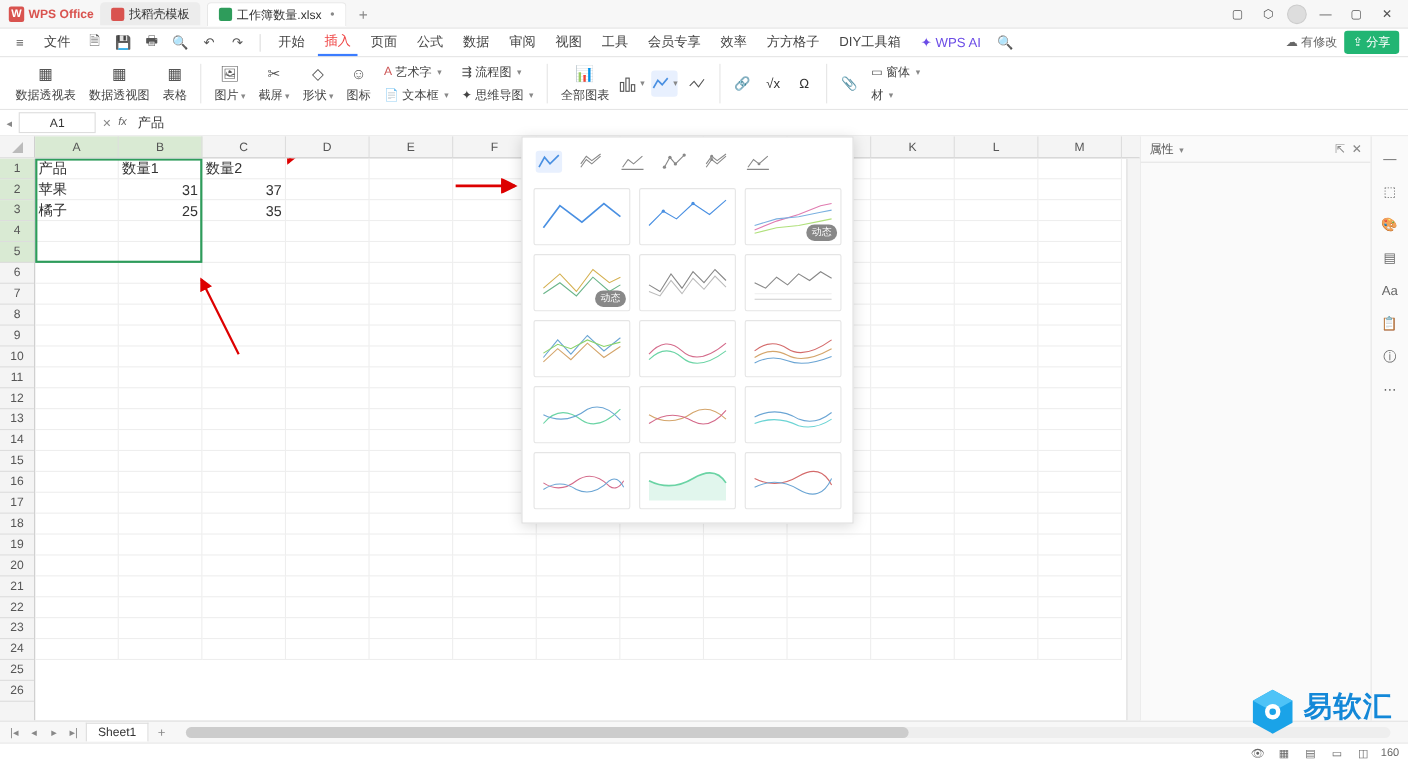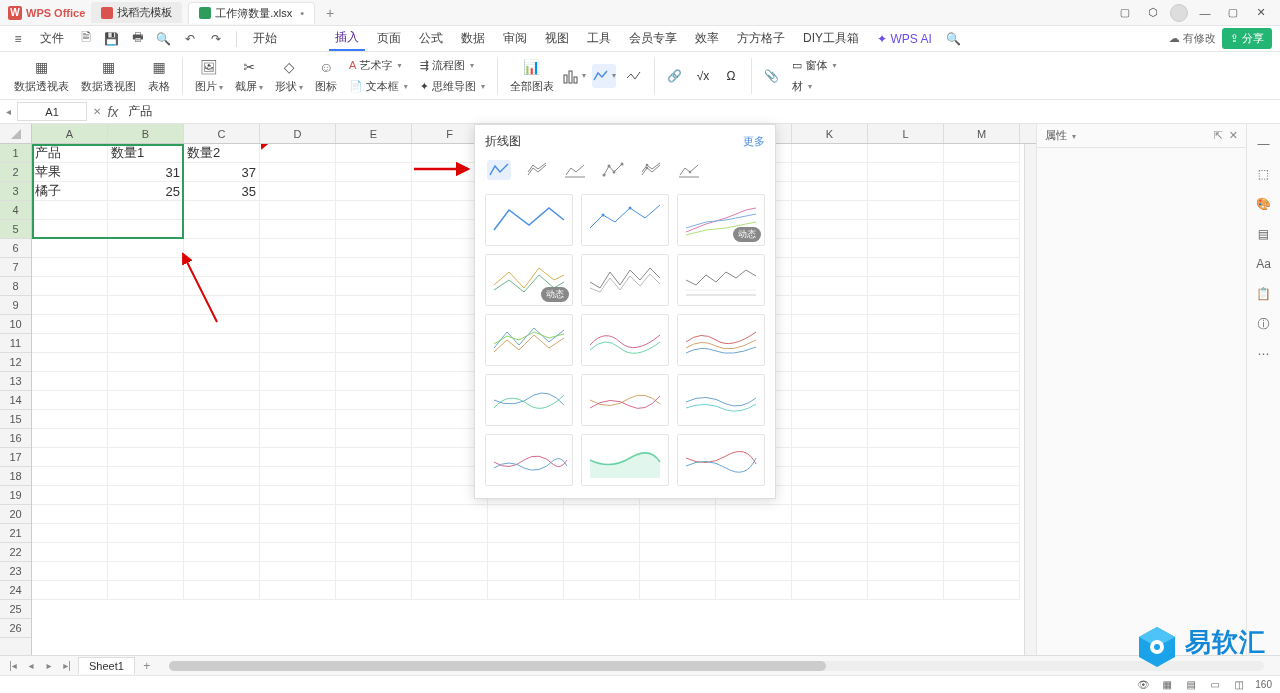--- a/index.html
+++ b/index.html
@@ -26,7 +26,7 @@
 .menubar { height: 26px; display: flex; align-items: center; padding: 0 8px; border-bottom: 1px solid #e5e5e5; gap: 4px; }
 .menu-left { display: flex; align-items: center; gap: 6px; }
 .menu-item { padding: 3px 6px; font-size: 12px; cursor: pointer; color: #444; }
-.menu-item.active { color: #4c1d95; border-bottom: 2px solid #3b7cff; margin-left: 40px; }
+.menu-item.active { color: #ef4444; border-bottom: 2px solid #3b7cff; }
 .menu-icon-btn { width: 20px; height: 20px; display: flex; align-items: center; justify-content: center; color: #555; cursor: pointer; }
 .menu-divider { width: 1px; height: 16px; background: #ddd; margin: 0 4px; }
 .menu-right { margin-left: auto; display: flex; align-items: center; gap: 6px; }

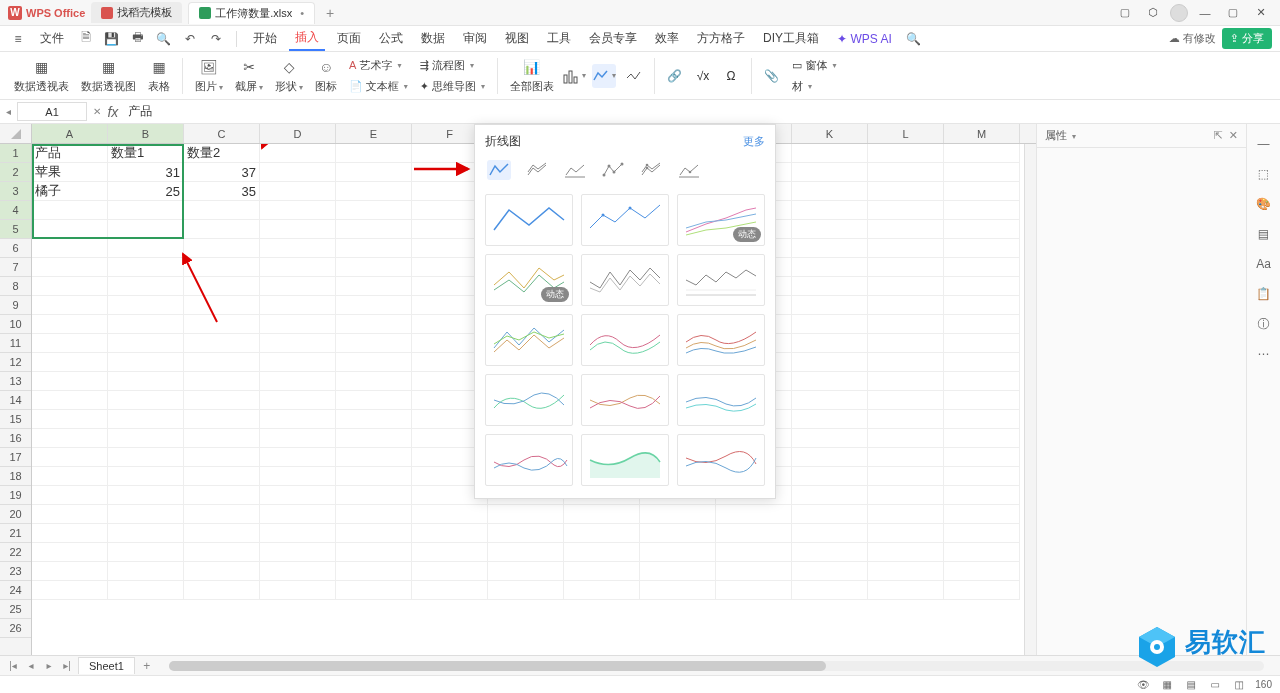--- a/index.html
+++ b/index.html
@@ -49,7 +49,7 @@
 
 .formula-row { height: 24px; display: flex; align-items: center; border-bottom: 1px solid #e5e5e5; padding: 0 6px; gap: 6px; }
 .name-box { width: 70px; height: 19px; border: 1px solid #ddd; font-size: 11px; display: flex; align-items: center; padding: 0 6px; justify-content: center; }
-.fx-label { font-size: 14px; font-style: italic; color: #666; }
+.fx-label { font-size: 10px; font-style: italic; color: #666; }
 .formula-input { flex: 1; font-size: 12px; padding: 0 4px; }
 .name-arrow { color: #888; font-size: 10px; }
 

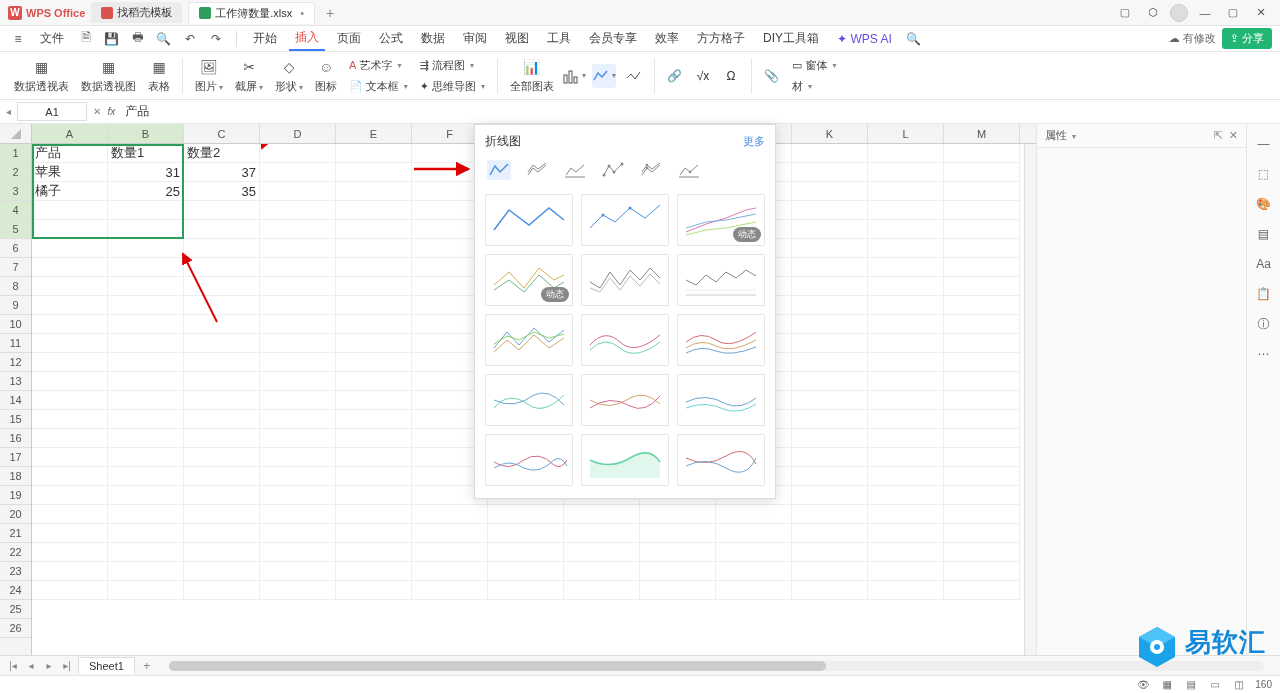--- a/index.html
+++ b/index.html
@@ -715,10 +715,6 @@
     </div>
 
     <div class="chart-panel">
-      <div class="chart-panel-title">
-        <span>折线图</span>
-        <span class="chart-more">更多</span>
-      </div>
       <div class="chart-type-row">
         <div class="chart-type-icon active">
             <svg width="22" height="16">

